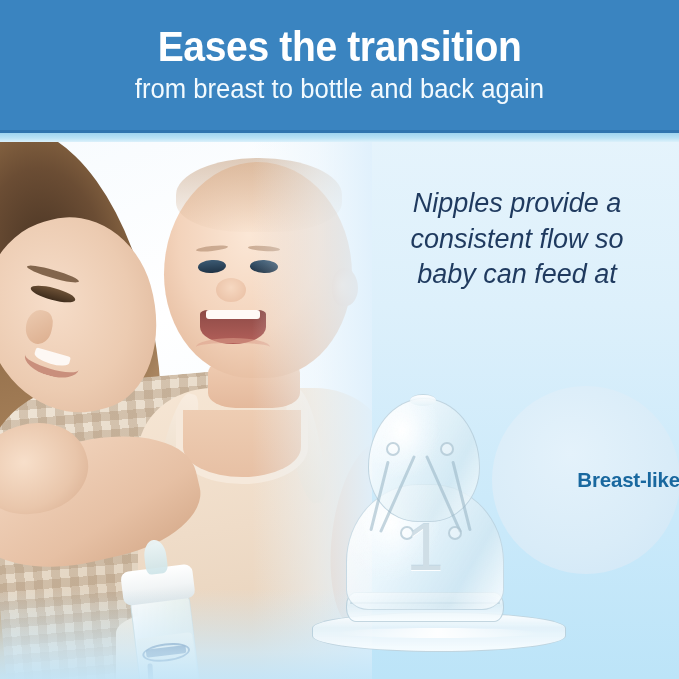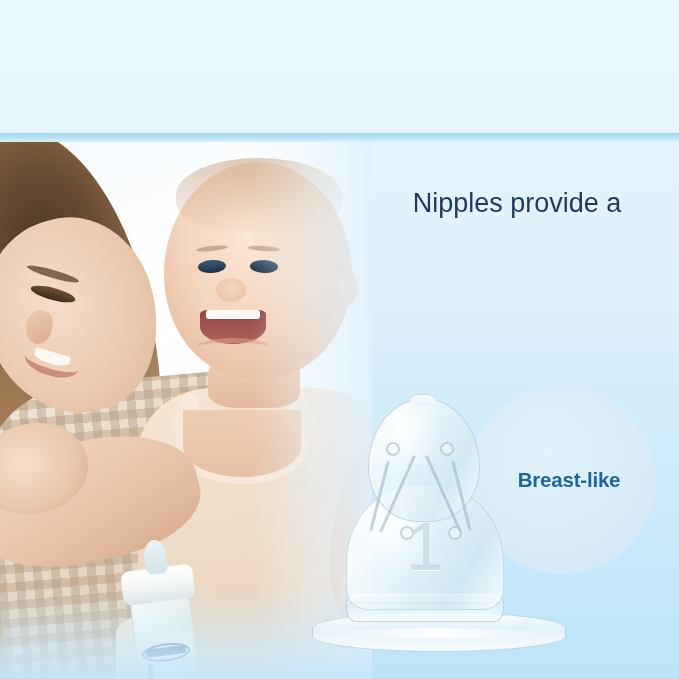--- a/index.html
+++ b/index.html
@@ -364,6 +364,10 @@
 
 <div id="stage">
 
+  <div id="banner">
+    <div id="headline">Eases the transition</div>
+    <div id="subheadline">from breast to bottle and back again</div>
+  </div>
   <div id="banner-underglow"></div>
 
   <div id="photo">

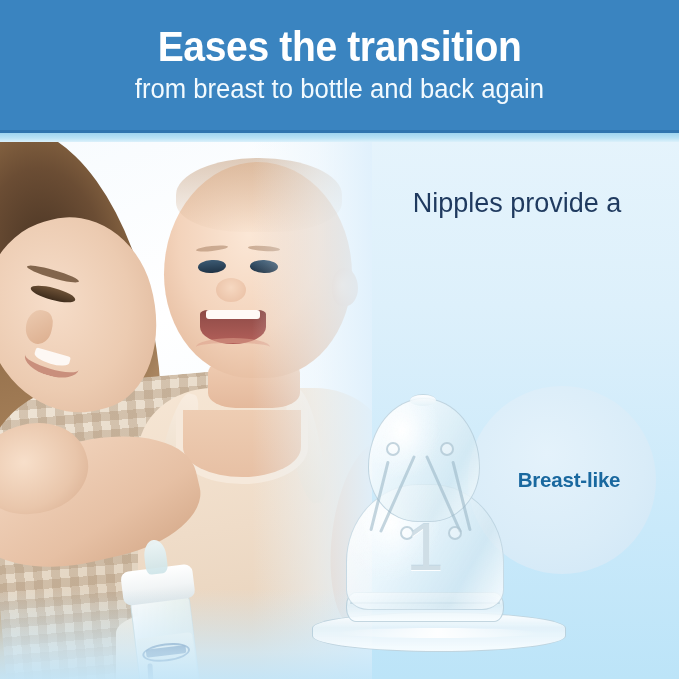--- a/index.html
+++ b/index.html
@@ -267,7 +267,7 @@
     position:absolute; left:372px; top:186px; width:290px;
     text-align:center;
     color:#1f3a5f;
-    font-weight:300; font-size:27px; line-height:1.32;
+    font-weight:300; font-size:27px; line-height:1.32;font-style:italic;
   }
   #bodycopy .ln { display:block; white-space:nowrap; }
 

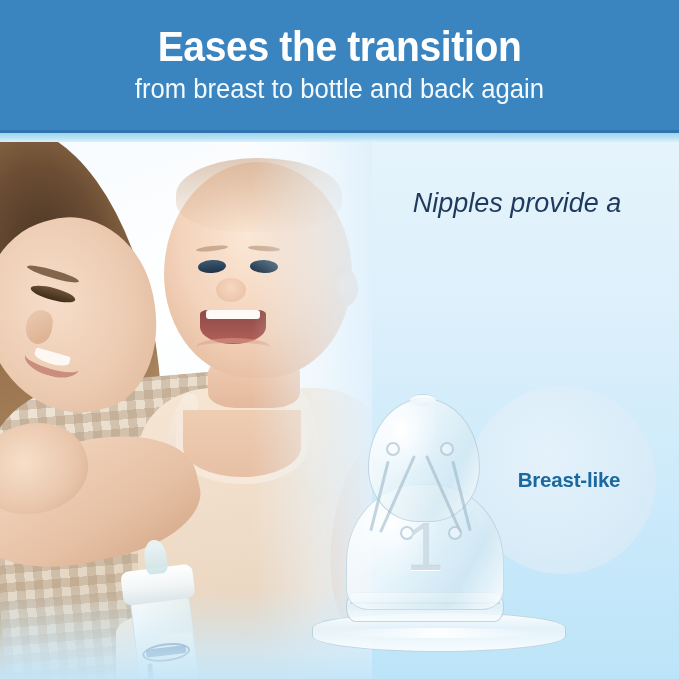--- a/index.html
+++ b/index.html
@@ -423,6 +423,7 @@
 
   <div id="bodycopy">
     <span class="ln">Nipples provide a</span>
+    <span class="ln">consistent flow so</span>
   </div>
 
   <div id="badge">

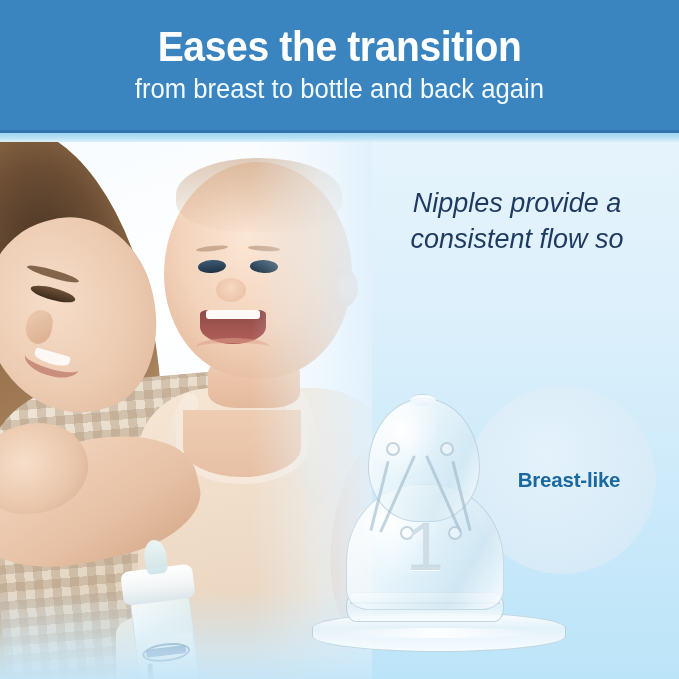--- a/index.html
+++ b/index.html
@@ -424,6 +424,7 @@
   <div id="bodycopy">
     <span class="ln">Nipples provide a</span>
     <span class="ln">consistent flow so</span>
+    <span class="ln">baby can feed at</span>
   </div>
 
   <div id="badge">

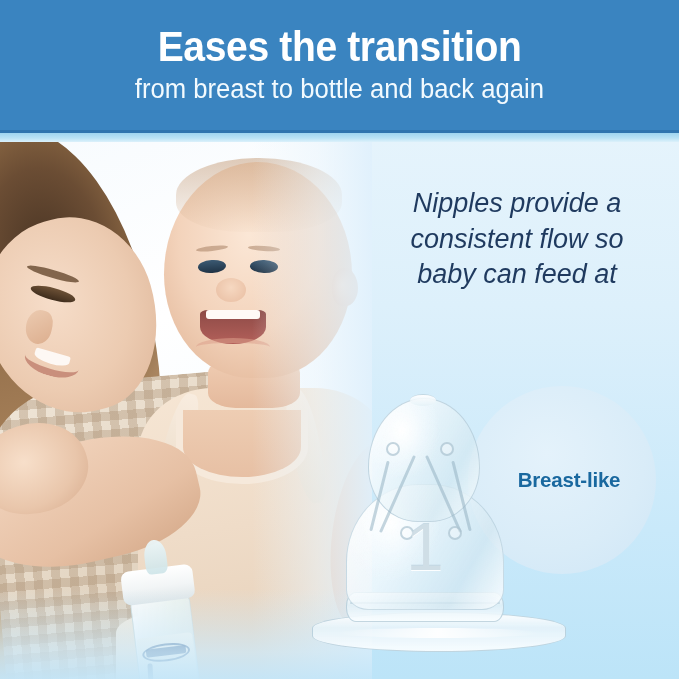--- a/index.html
+++ b/index.html
@@ -273,10 +273,10 @@
 
   
   #badge {
-    position:absolute; left:468px; top:386px; width:188px; height:188px;
+    position:absolute; left:492px; top:386px; width:188px; height:188px;
     border-radius:50%;
     background:radial-gradient(circle at 42% 36%,#e4f2fb 0%,#d9ecf8 60%,#cfe6f6 100%);
-    display:flex; align-items:center; justify-content:center;
+    display:flex; align-items:center; justify-content:flex-end;
   }
   #badge-text {
     text-align:center; color:#19689f;

